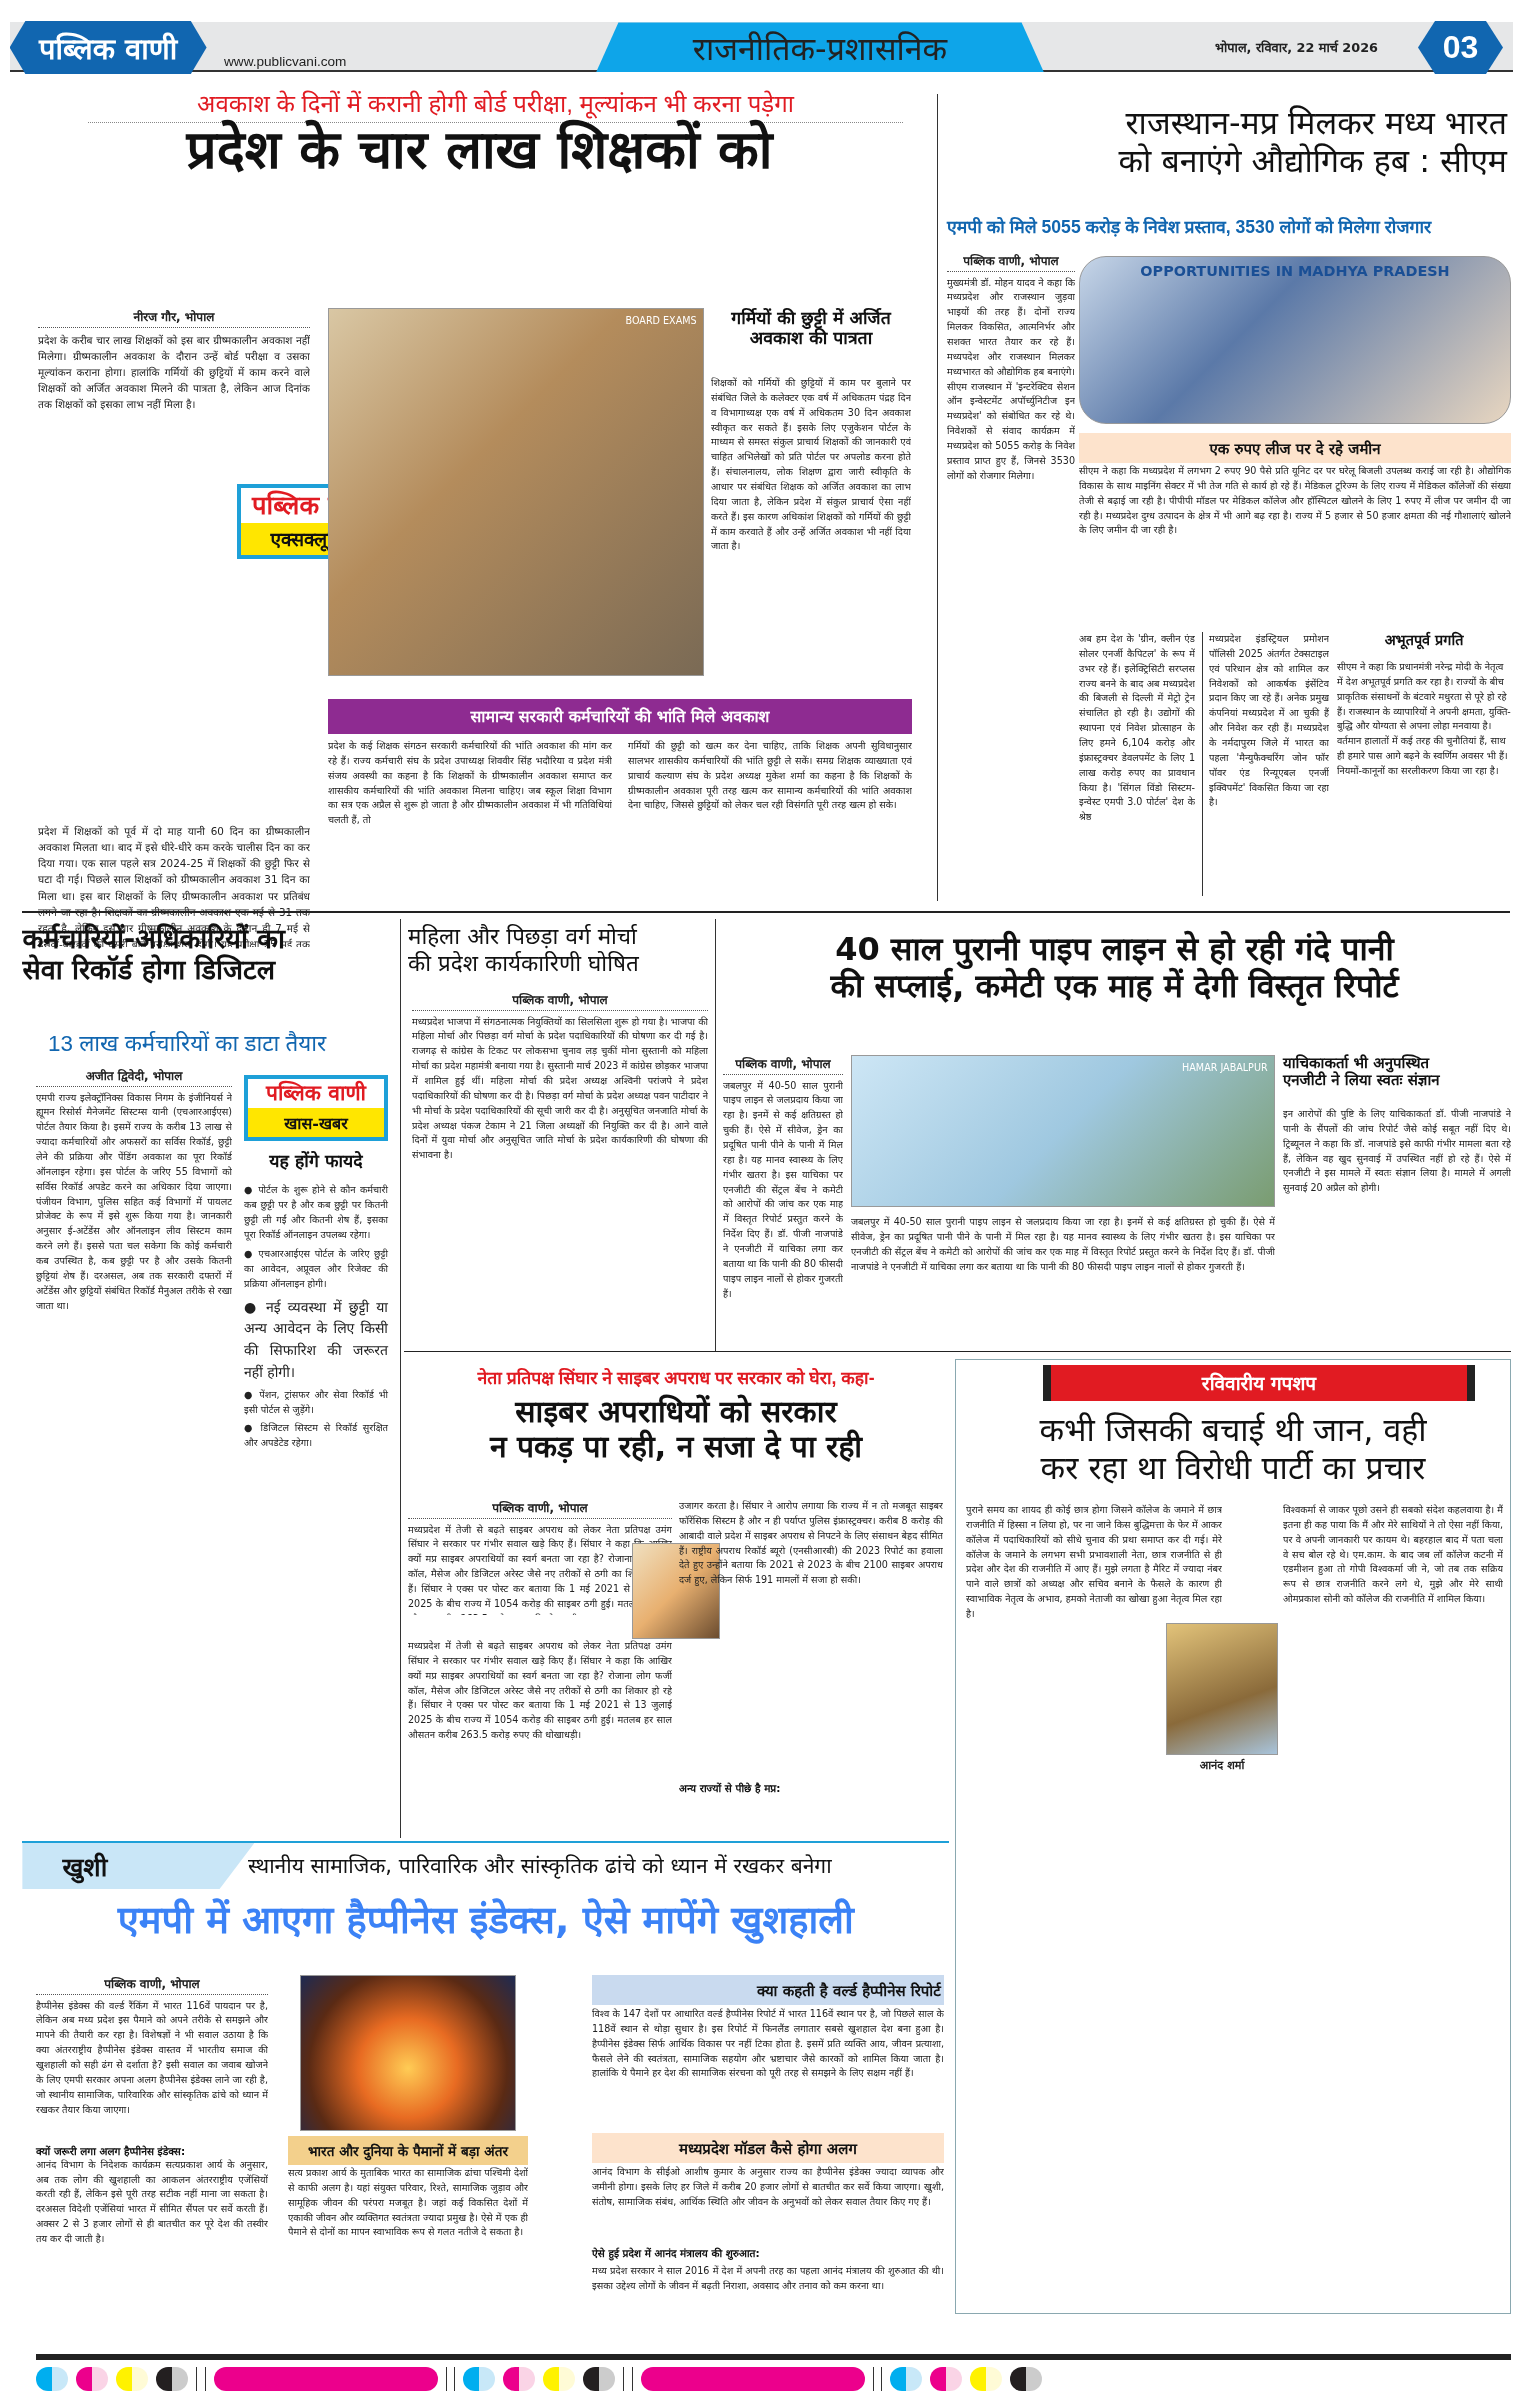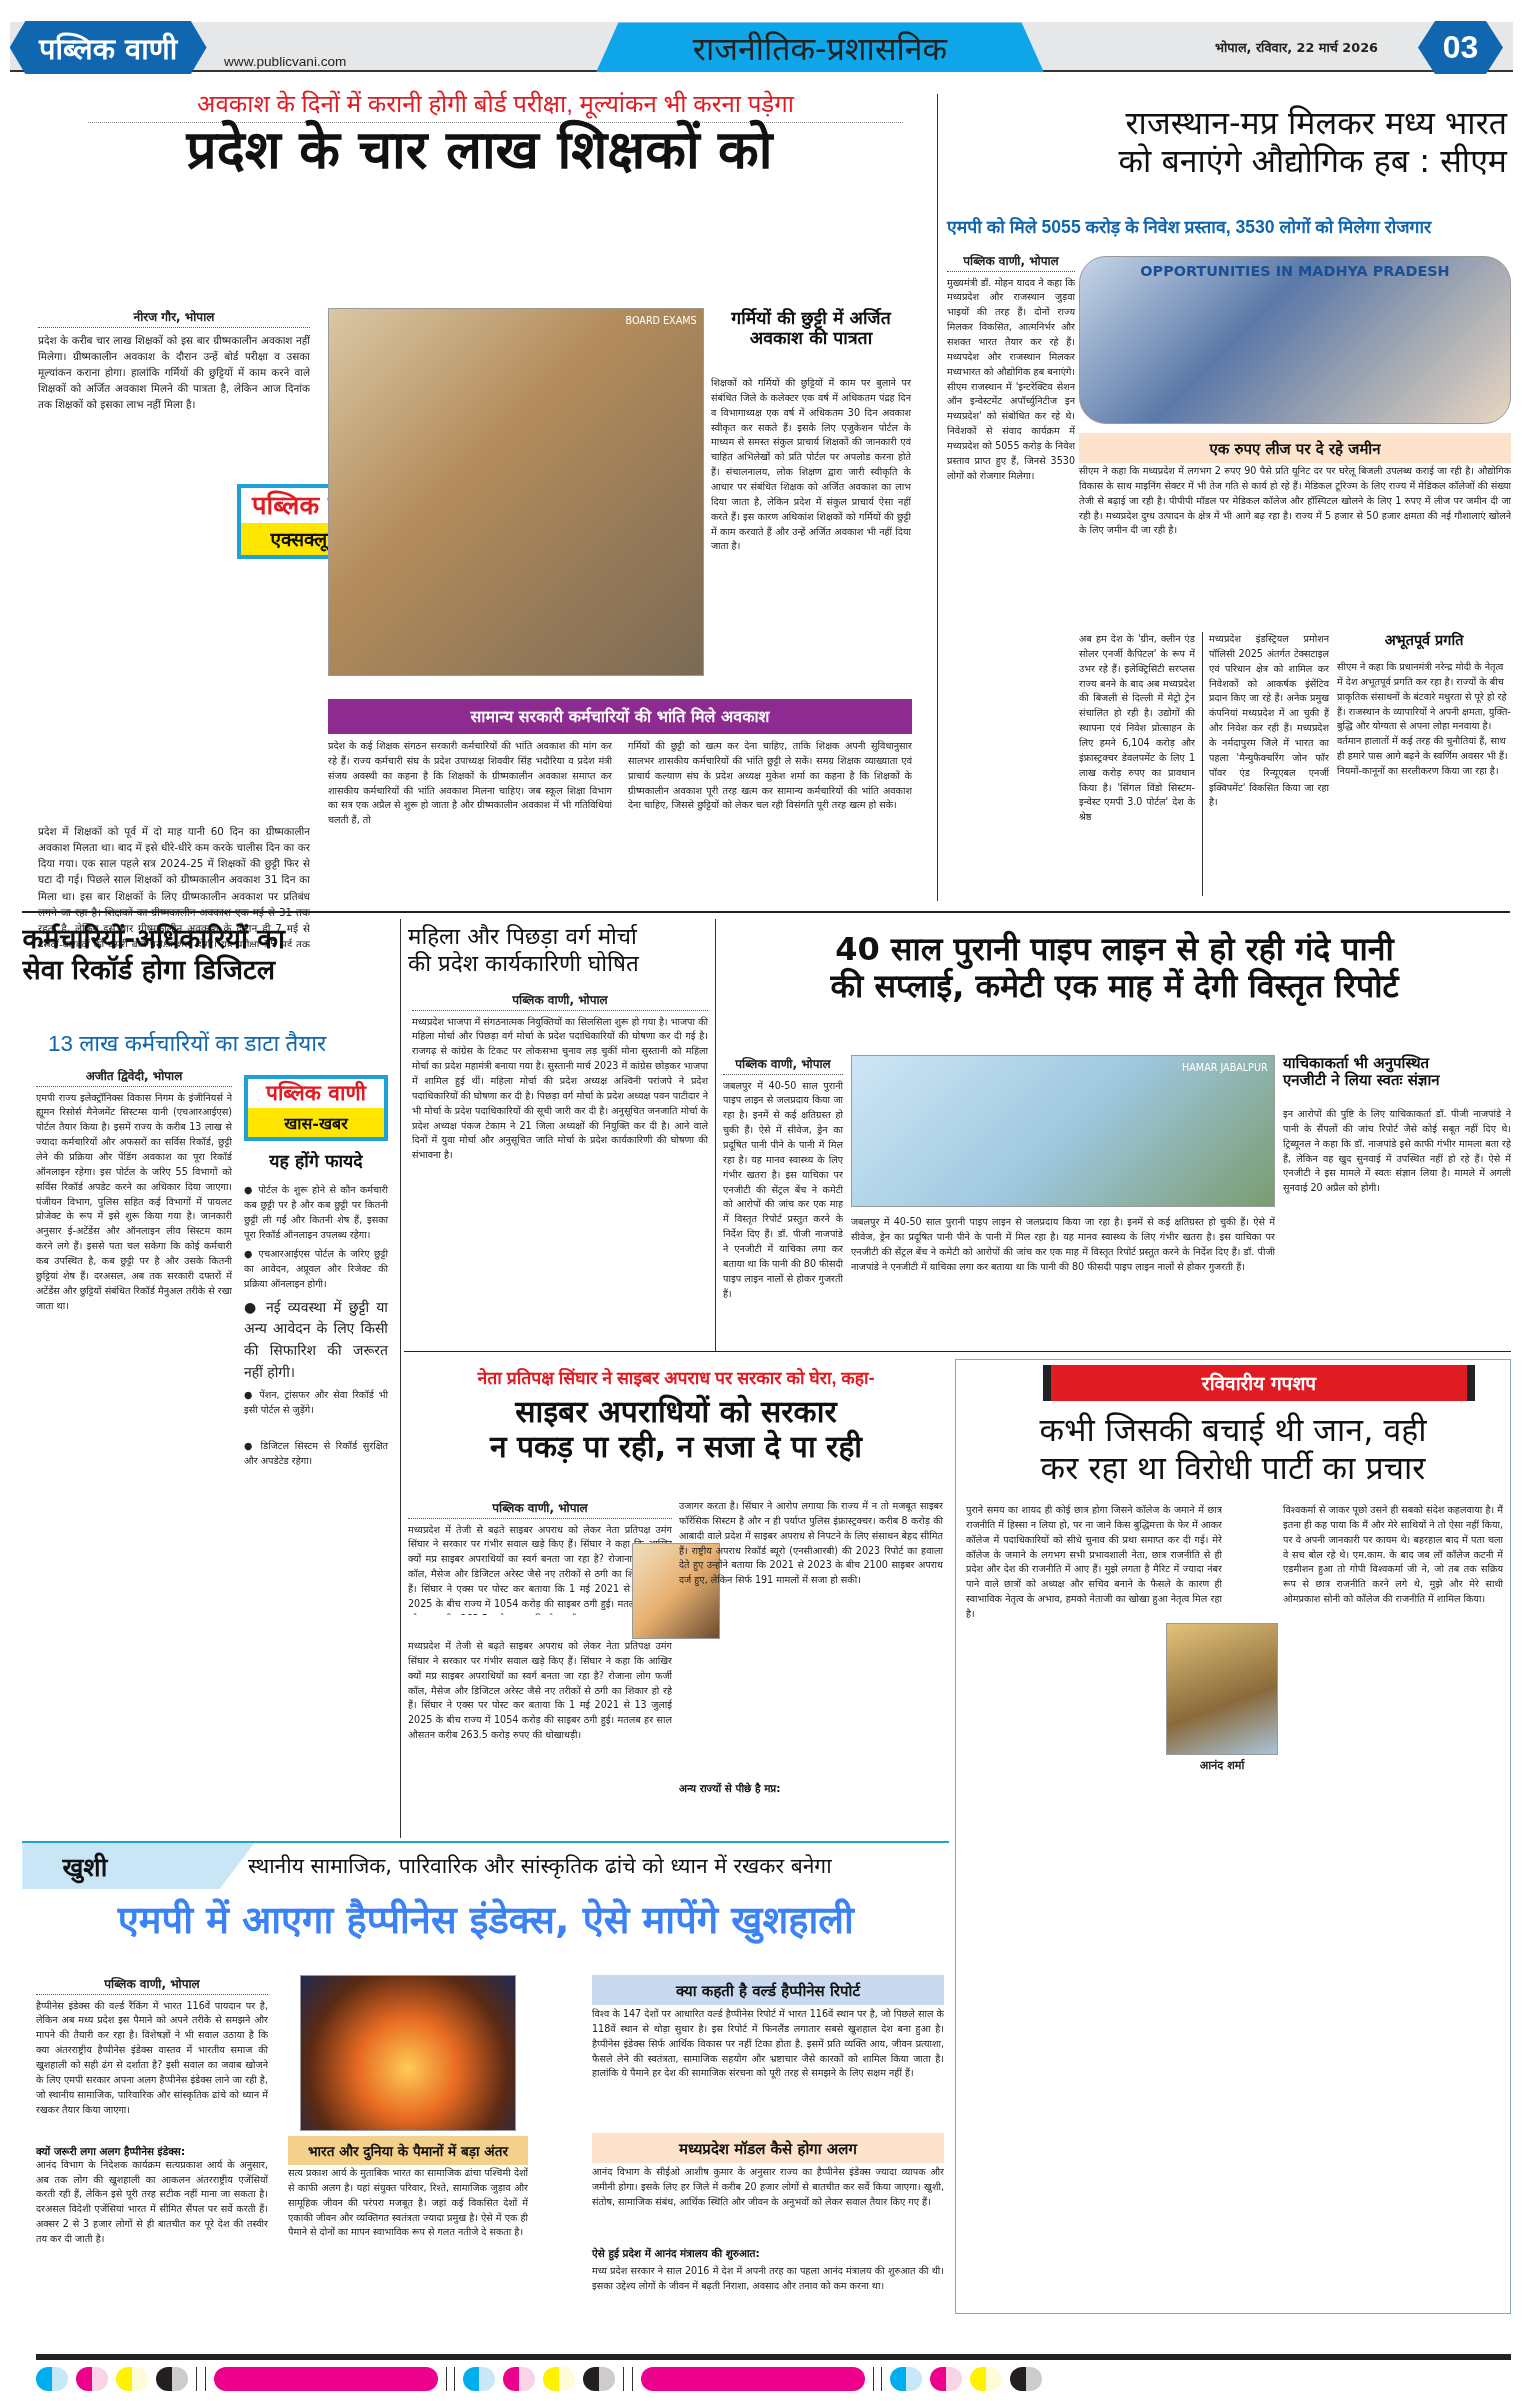--- a/index.html
+++ b/index.html
@@ -126,7 +126,7 @@
   <li class="body-text" style="font-size:9.6px;margin-bottom:4.8px;">● <span>पोर्टल के शुरू होने से कौन कर्मचारी कब छुट्टी पर है और कब छुट्टी पर कितनी छुट्टी ली गईं और कितनी शेष हैं, इसका पूरा रिकॉर्ड ऑनलाइन उपलब्ध रहेगा।</span></li>
   <li class="body-text" style="font-size:9.6px;margin-bottom:4.8px;">● <span>एचआरआईएस पोर्टल के जरिए छुट्टी का आवेदन, अप्रूवल और रिजेक्ट की प्रक्रिया ऑनलाइन होगी।</span></li>
   <li class="body-text" style="font-size:14px;margin-bottom:4.8px;">● <span>नई व्यवस्था में छुट्टी या अन्य आवेदन के लिए किसी की सिफारिश की जरूरत नहीं होगी।</span></li>
-  <li class="body-text" style="font-size:9.6px;margin-bottom:21px;">● <span>पेंशन, ट्रांसफर और सेवा रिकॉर्ड भी इसी पोर्टल से जुड़ेंगे।</span></li>
+  <li class="body-text" style="font-size:9.6px;margin-bottom:3px;">● <span>पेंशन, ट्रांसफर और सेवा रिकॉर्ड भी इसी पोर्टल से जुड़ेंगे।</span></li>
   <li class="body-text" style="font-size:9.6px;margin-bottom:4.8px;">● <span>डिजिटल सिस्टम से रिकॉर्ड सुरक्षित और अपडेटेड रहेगा।</span></li>
 </ul>
 

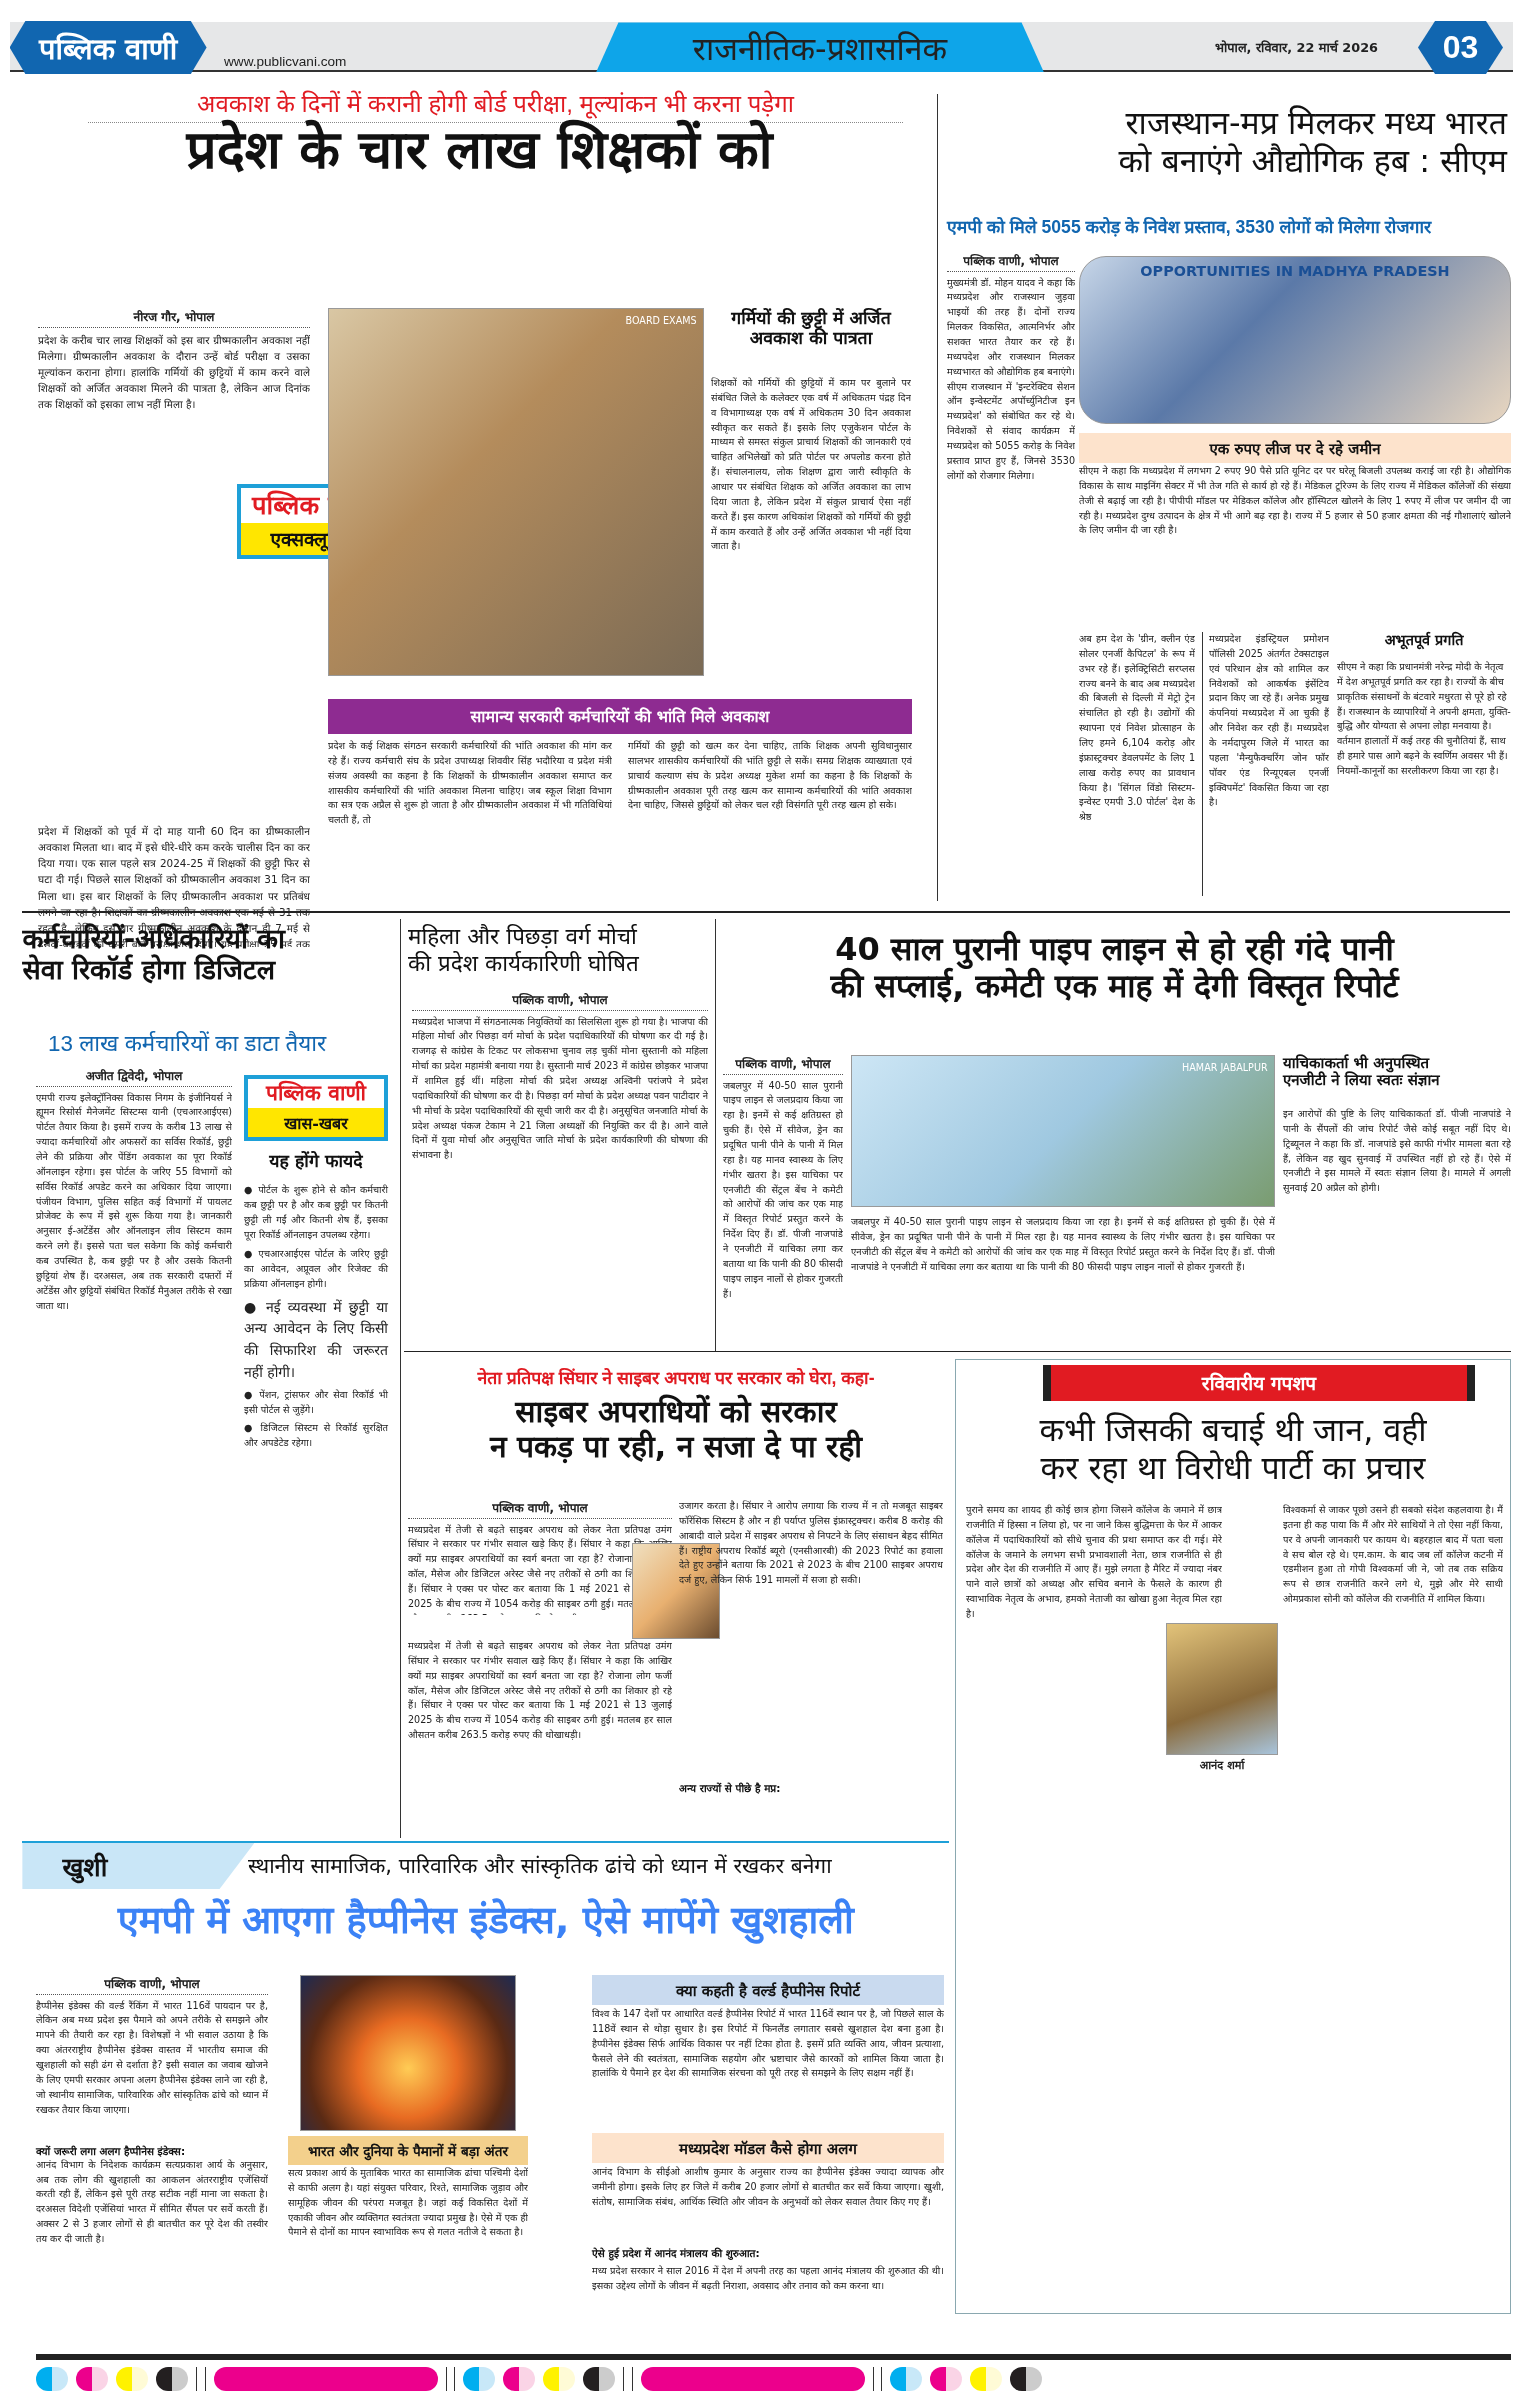--- a/index.html
+++ b/index.html
@@ -204,7 +204,7 @@
 <div class="abs sub-bar tan-bar" style="left:288px;top:2136px;width:240px;font-size:13.6px;">भारत और दुनिया के पैमानों में बड़ा अंतर</div>
 <p class="abs body-text" style="left:288px;top:2166px;width:240px;height:148px;overflow:hidden;font-size:9.6px;">सत्य प्रकाश आर्य के मुताबिक भारत का सामाजिक ढांचा पश्चिमी देशों से काफी अलग है। यहां संयुक्त परिवार, रिश्ते, सामाजिक जुड़ाव और सामूहिक जीवन की परंपरा मजबूत है। जहां कई विकसित देशों में एकाकी जीवन और व्यक्तिगत स्वतंत्रता ज्यादा प्रमुख है। ऐसे में एक ही पैमाने से दोनों का मापन स्वाभाविक रूप से गलत नतीजे दे सकता है।</p>
 
-<div class="abs sub-bar lightblue-bar" style="left:592px;top:1975px;width:352px;">क्या कहती है वर्ल्ड हैप्पीनेस रिपोर्ट</div>
+<div class="abs sub-bar lightblue-bar" style="left:592px;top:1975px;width:352px;text-align:right;">क्या कहती है वर्ल्ड हैप्पीनेस रिपोर्ट</div>
 <p class="abs body-text" style="left:592px;top:2007px;width:352px;height:120px;overflow:hidden;font-size:9.6px;">विश्व के 147 देशों पर आधारित वर्ल्ड हैप्पीनेस रिपोर्ट में भारत 116वें स्थान पर है, जो पिछले साल के 118वें स्थान से थोड़ा सुधार है। इस रिपोर्ट में फिनलैंड लगातार सबसे खुशहाल देश बना हुआ है। हैप्पीनेस इंडेक्स सिर्फ आर्थिक विकास पर नहीं टिका होता है. इसमें प्रति व्यक्ति आय, जीवन प्रत्याशा, फैसले लेने की स्वतंत्रता, सामाजिक सहयोग और भ्रष्टाचार जैसे कारकों को शामिल किया जाता है। हालांकि ये पैमाने हर देश की सामाजिक संरचना को पूरी तरह से समझने के लिए सक्षम नहीं हैं।</p>
 <div class="abs sub-bar peach-bar" style="left:592px;top:2133px;width:352px;">मध्यप्रदेश मॉडल कैसे होगा अलग</div>
 <p class="abs body-text" style="left:592px;top:2165px;width:352px;height:80px;overflow:hidden;font-size:9.6px;">आनंद विभाग के सीईओ आशीष कुमार के अनुसार राज्य का हैप्पीनेस इंडेक्स ज्यादा व्यापक और जमीनी होगा। इसके लिए हर जिले में करीब 20 हजार लोगों से बातचीत कर सर्वे किया जाएगा। खुशी, संतोष, सामाजिक संबंध, आर्थिक स्थिति और जीवन के अनुभवों को लेकर सवाल तैयार किए गए हैं।</p>

